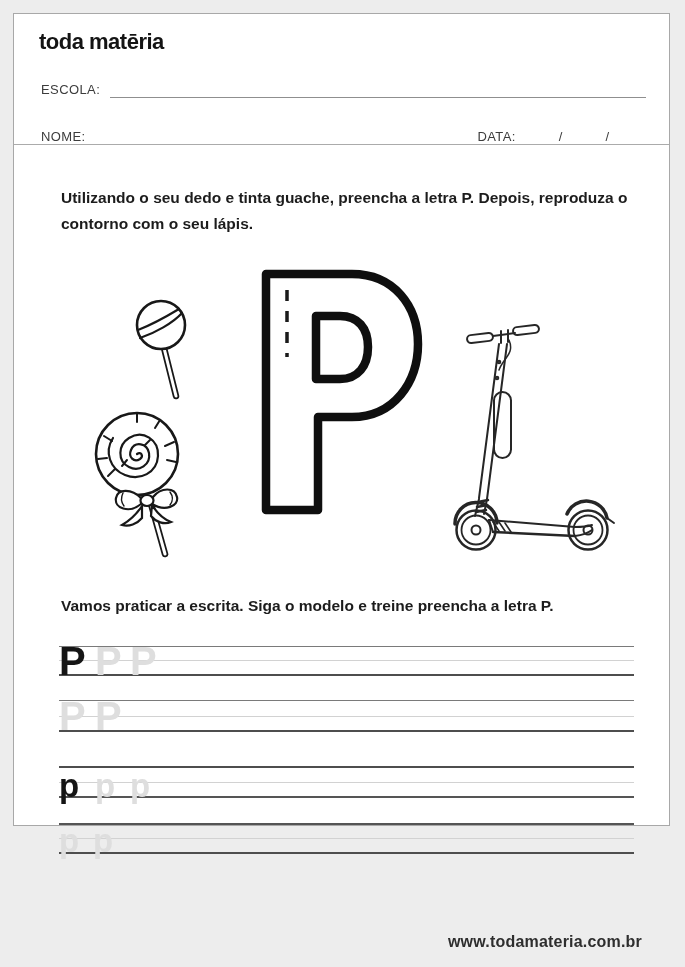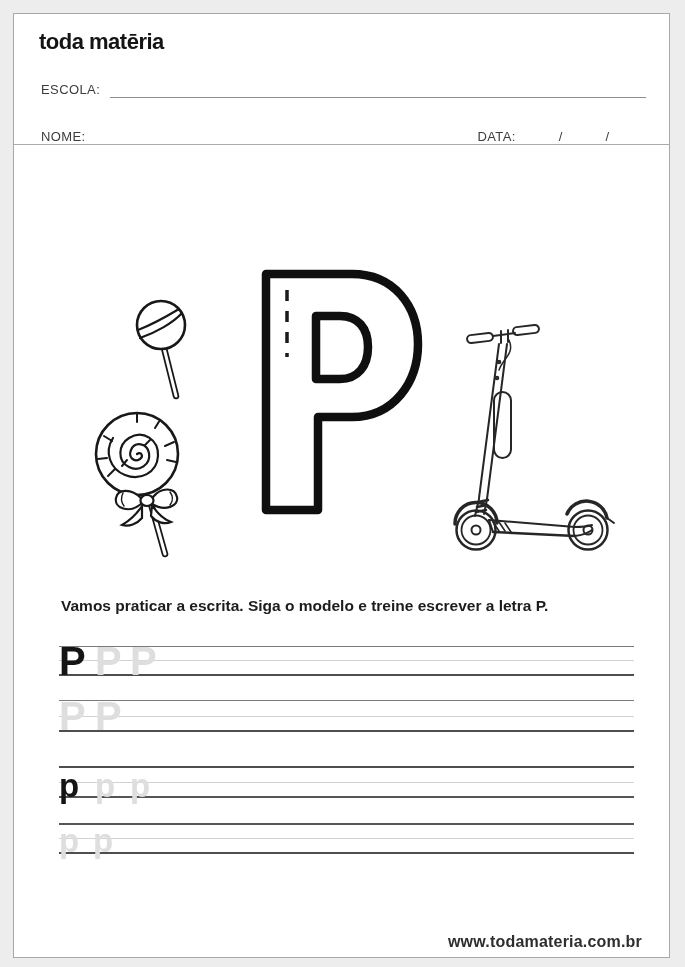--- a/index.html
+++ b/index.html
@@ -11,7 +11,7 @@
     overflow:hidden;
   }
   .card{
-    position:absolute;left:13px;top:13px;width:657px;height:945px;
+    position:absolute;left:13px;top:13px;width:657px;height:813px;
     background:#ffffff;border:1px solid #a8a8a8;box-sizing:border-box;padding-left:8px;
   }
   .logo{

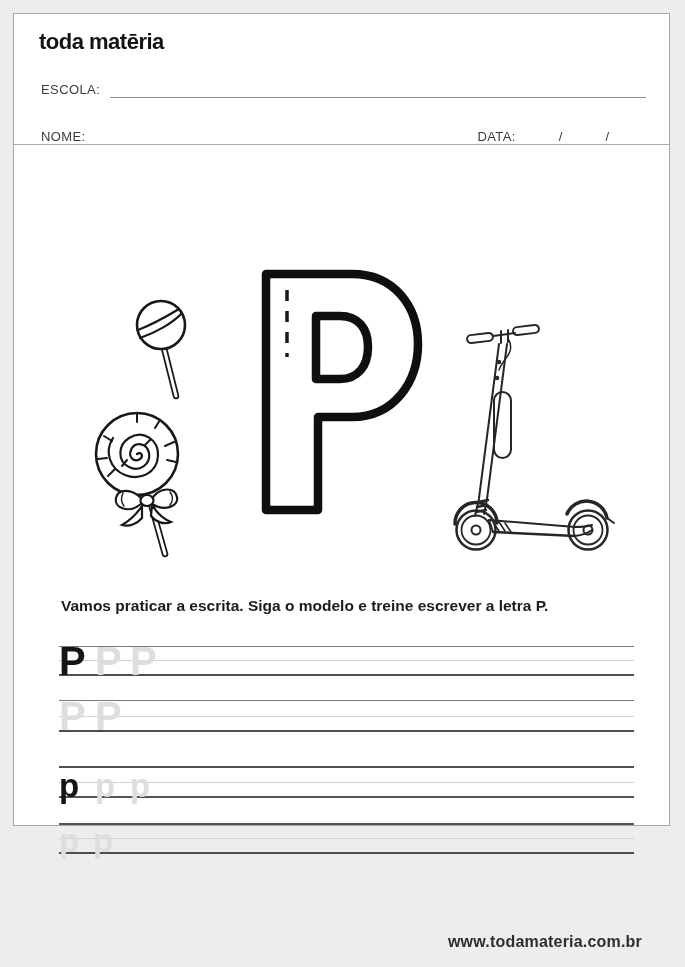--- a/index.html
+++ b/index.html
@@ -106,6 +106,7 @@
 
   <div class="divider"></div>
 
+  <p class="instruction instr1">Utilizando o seu dedo e tinta guache, preencha a letra P. Depois, reproduza o contorno com o seu lápis.</p>
 
   <svg class="illus ball-lollipop" width="62" height="104" viewBox="0 0 62 104">
     <g fill="none" stroke="#181818" stroke-linecap="round">

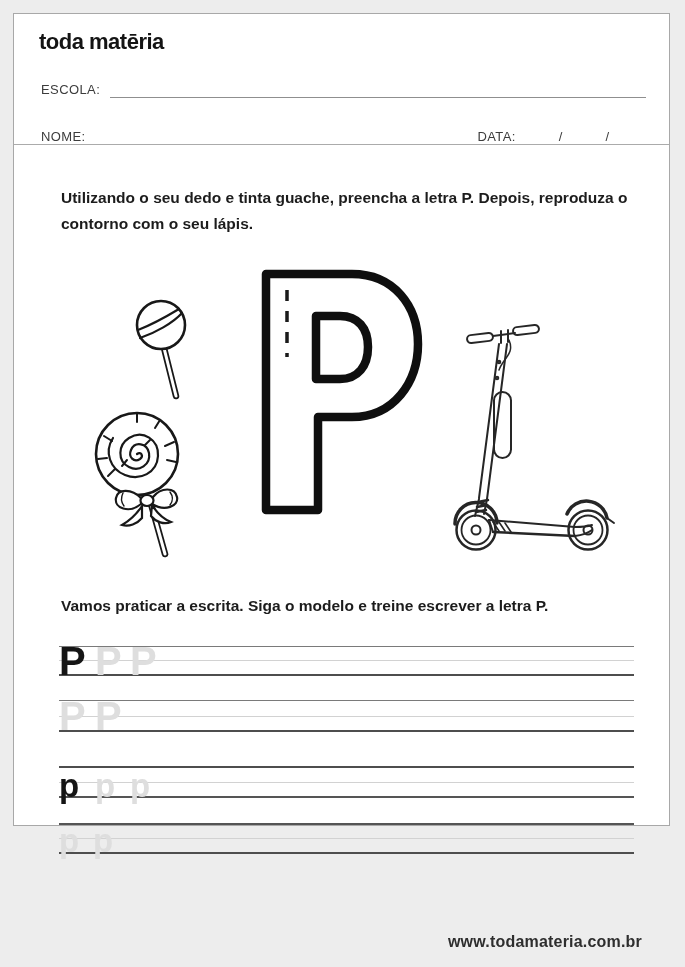--- a/index.html
+++ b/index.html
@@ -195,7 +195,7 @@
     </g>
   </svg>
 
-  <p class="instruction instr2">Vamos praticar a escrita. Siga o modelo e treine escrever a letra P.</p>
+  <p class="instruction instr2">Vamos praticar a escrita. Siga o modelo e treine preencha a letra P.</p>
 
   <div class="pline l-med r1a"></div>
   <div class="pline l-light r1b"></div>

